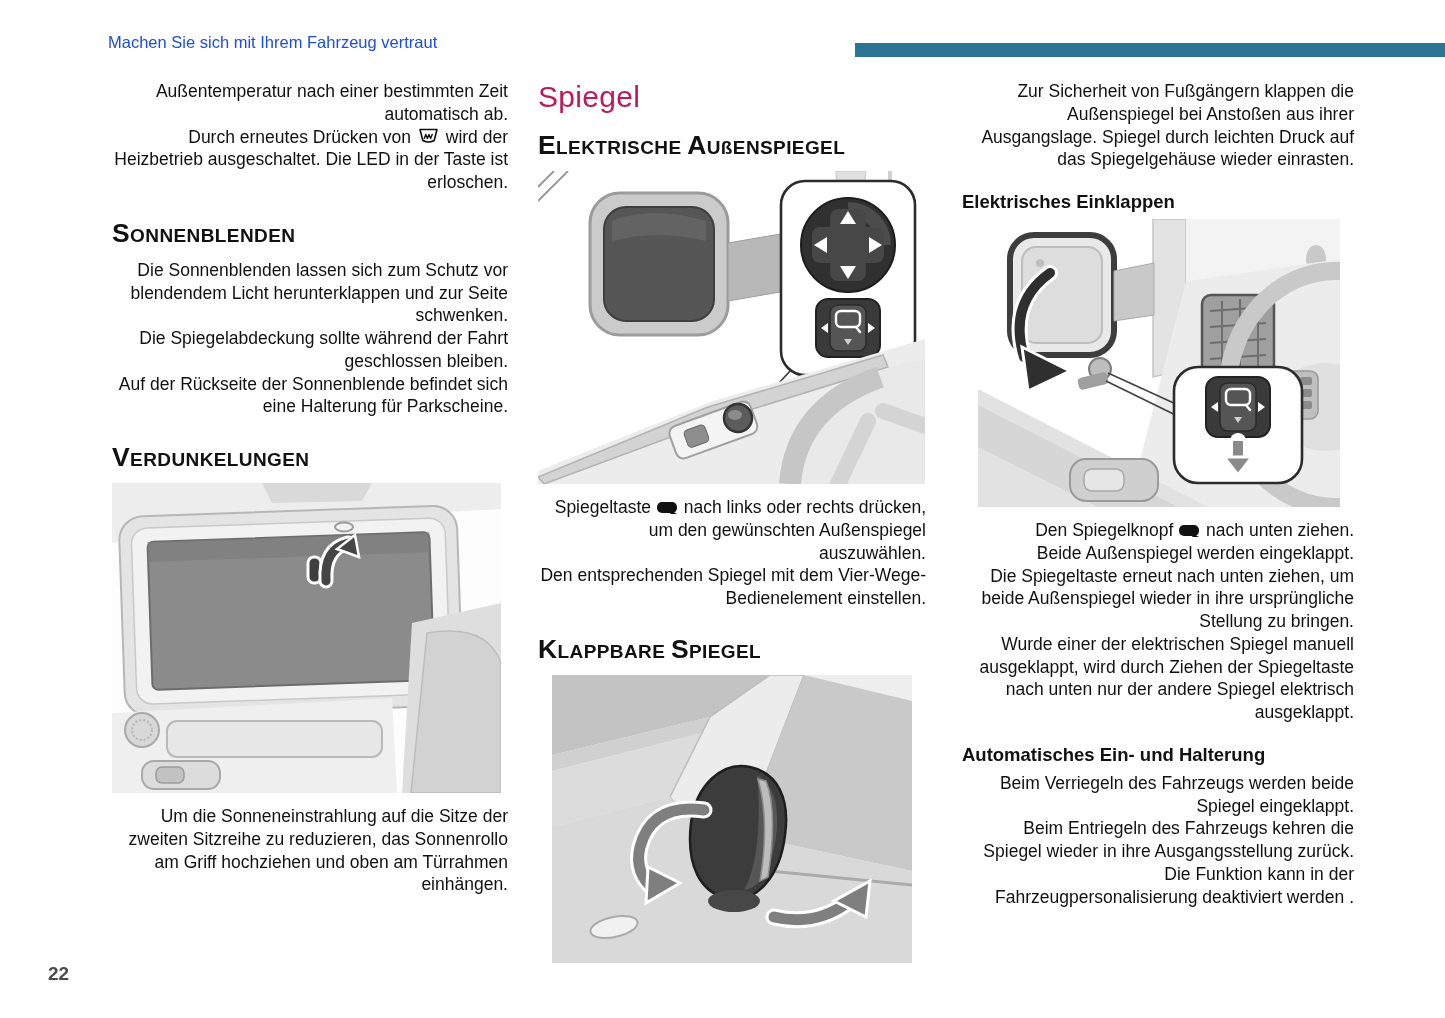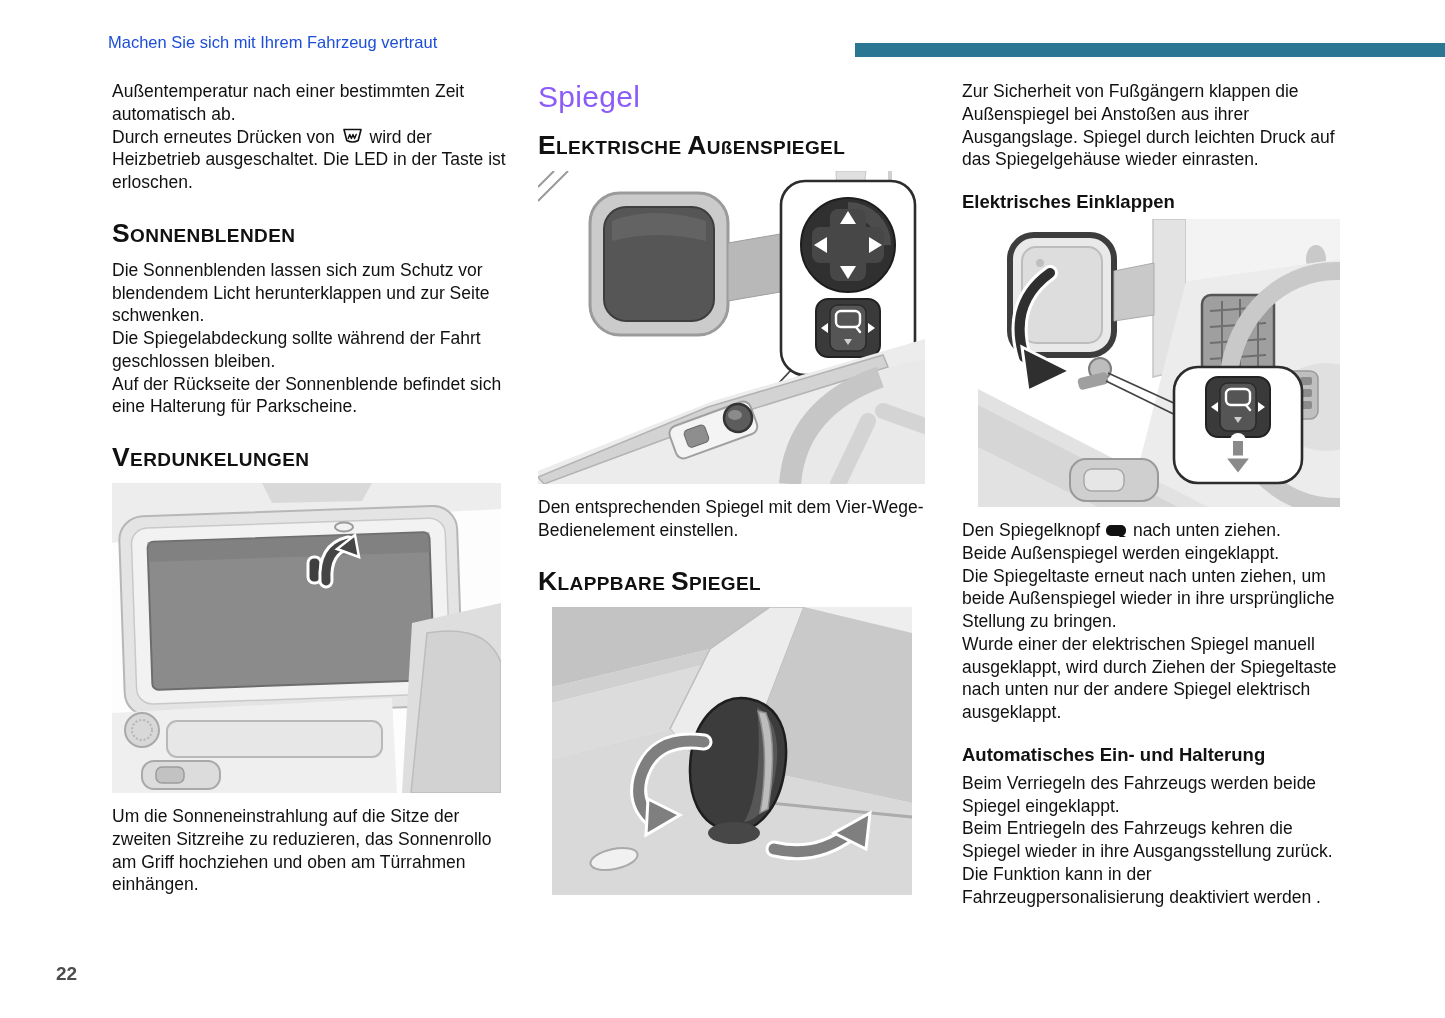--- a/index.html
+++ b/index.html
@@ -15,7 +15,7 @@
   #col-right{left:962px;width:392px;}
   
   p.body{margin:0;font-size:17.5px;line-height:1.3;}
-  .line{display:block;}
+  .line{display:block;text-align:right;}
   .gap-before{margin-top:23px;}
   h1.chapter{margin:0 0 14px 0;font-size:30px;font-weight:400;color:#8b5cf6;letter-spacing:.3px;}
   h2.sc{margin:24px 0 10px 0;font-size:19px;font-weight:700;letter-spacing:.4px;}

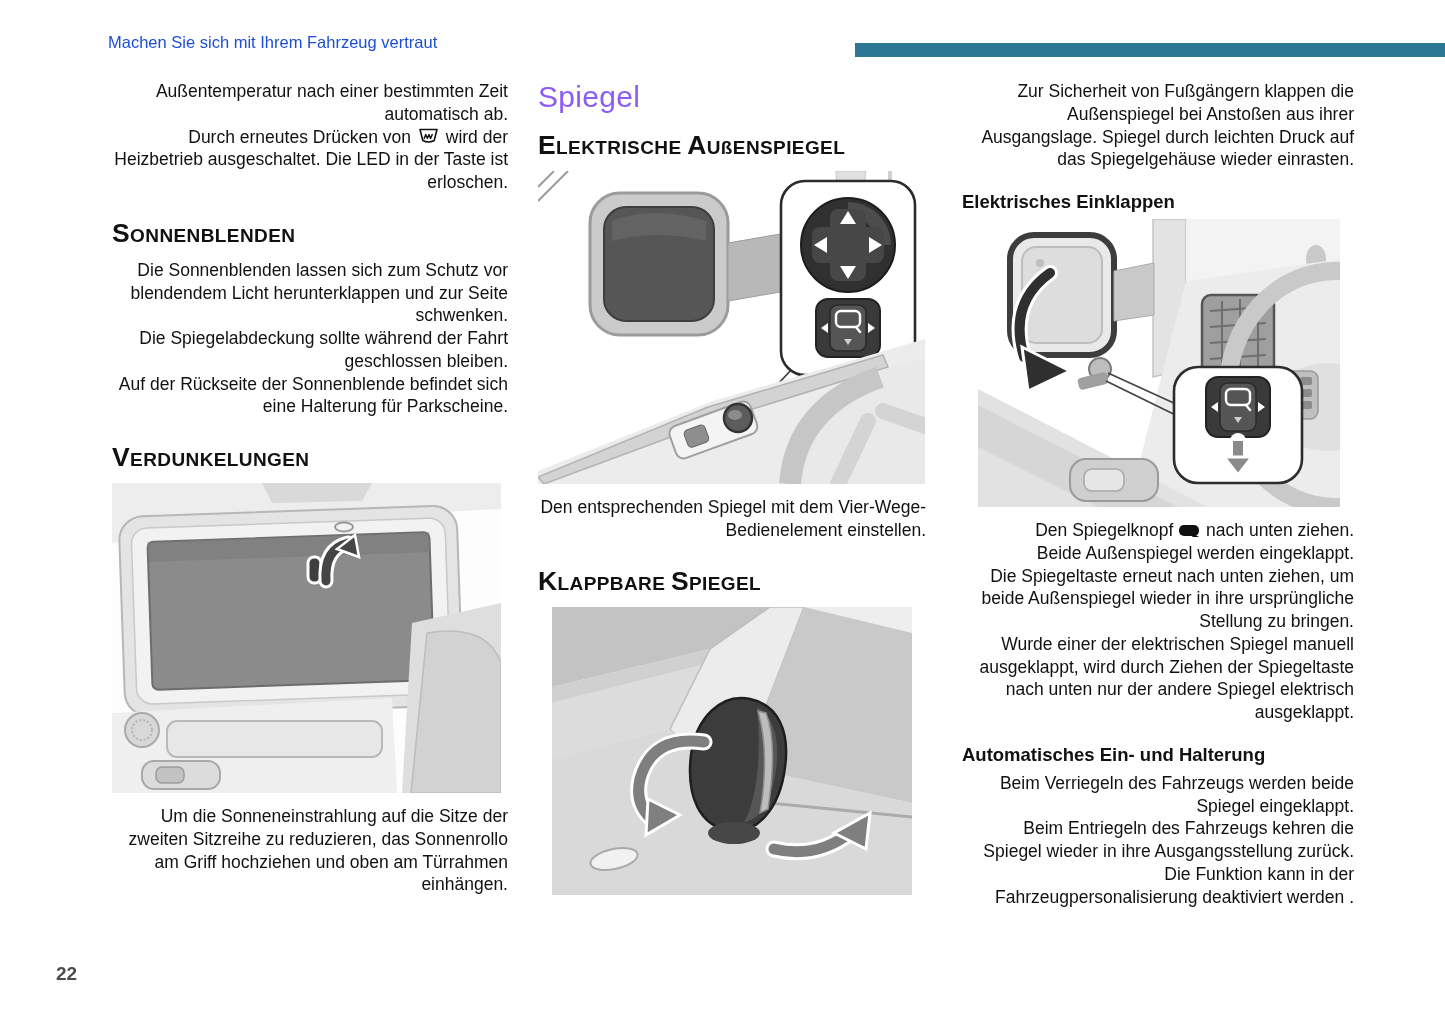--- a/index.html
+++ b/index.html
@@ -17,7 +17,7 @@
   p.body{margin:0;font-size:17.5px;line-height:1.3;}
   .line{display:block;text-align:right;}
   .gap-before{margin-top:23px;}
-  h1.chapter{margin:0 0 14px 0;font-size:30px;font-weight:400;color:#8b5cf6;letter-spacing:.3px;}
+  h1.chapter{margin:0 0 14px 0;font-size:30px;font-weight:400;color:#be185d;letter-spacing:.3px;}
   h2.sc{margin:24px 0 10px 0;font-size:19px;font-weight:700;letter-spacing:.4px;}
   h2.sc .cap{font-size:26.5px;}
   h2.first{margin-top:16px;}

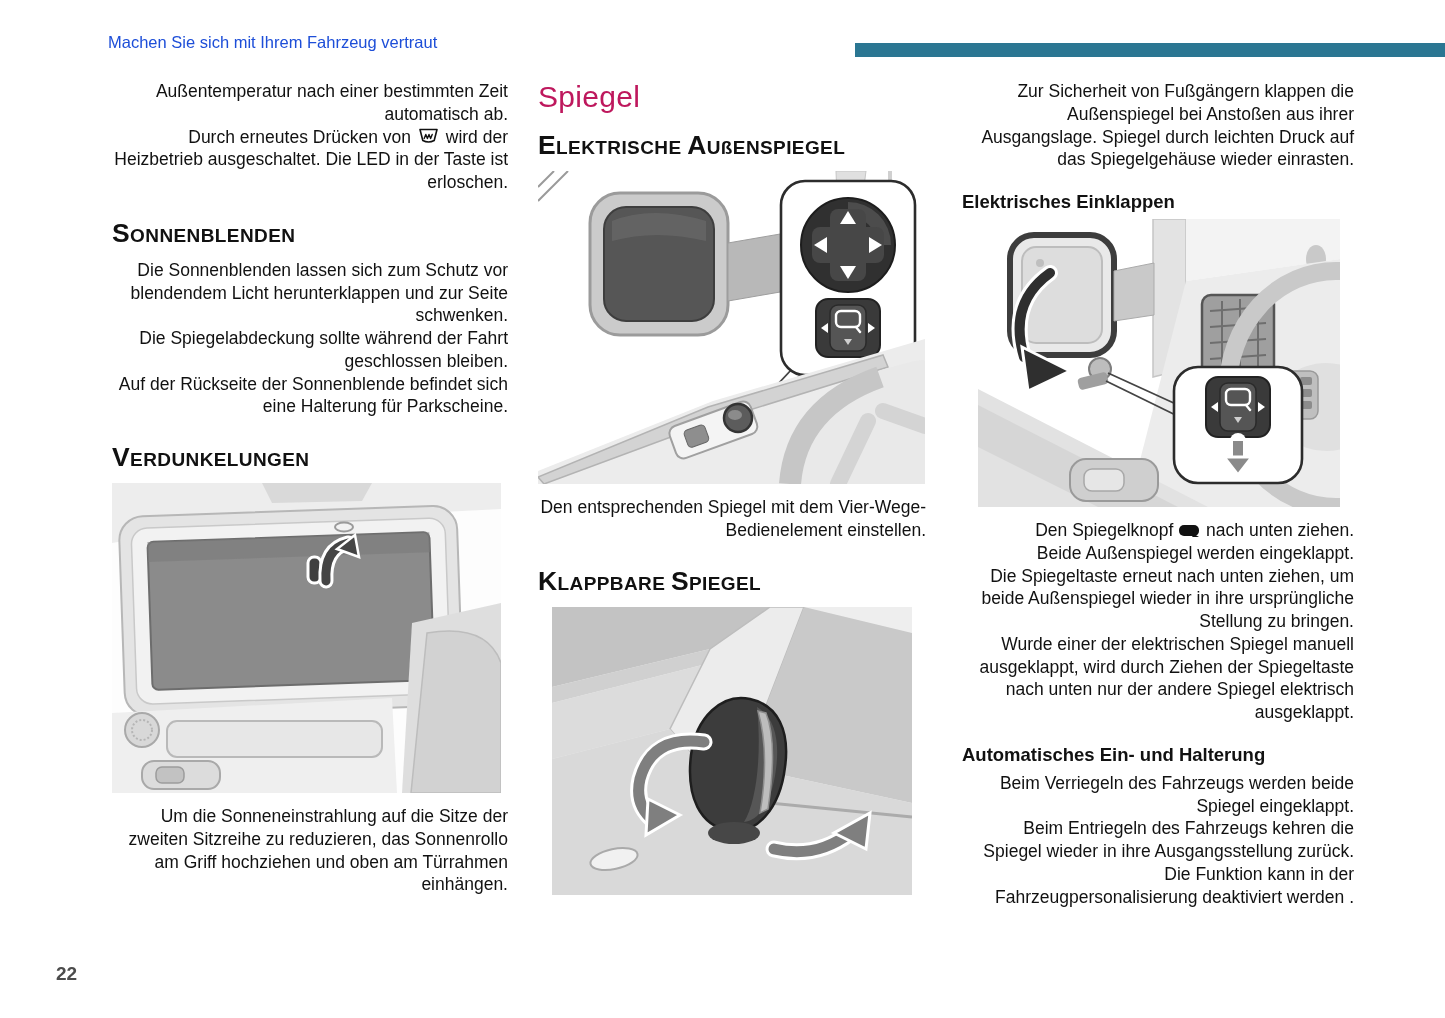--- a/index.html
+++ b/index.html
@@ -154,6 +154,14 @@
     </figure>
 
     <p class="body">
+      <span class="line">
+        <span>Spiegeltaste</span>
+        <svg class="inline-icon" width="23" height="14" viewBox="0 0 23 14">
+          <rect x="1" y="1" width="20" height="11" rx="5" fill="#111"></rect>
+          <path d="M16,10 l5,3 l-7,0 z" fill="#111"></path>
+        </svg>
+        <span>nach links oder rechts drücken, um den gewünschten Außenspiegel auszuwählen.</span>
+      </span>
       <span class="line">Den entsprechenden Spiegel mit dem Vier-Wege-Bedienelement einstellen.</span>
     </p>
 

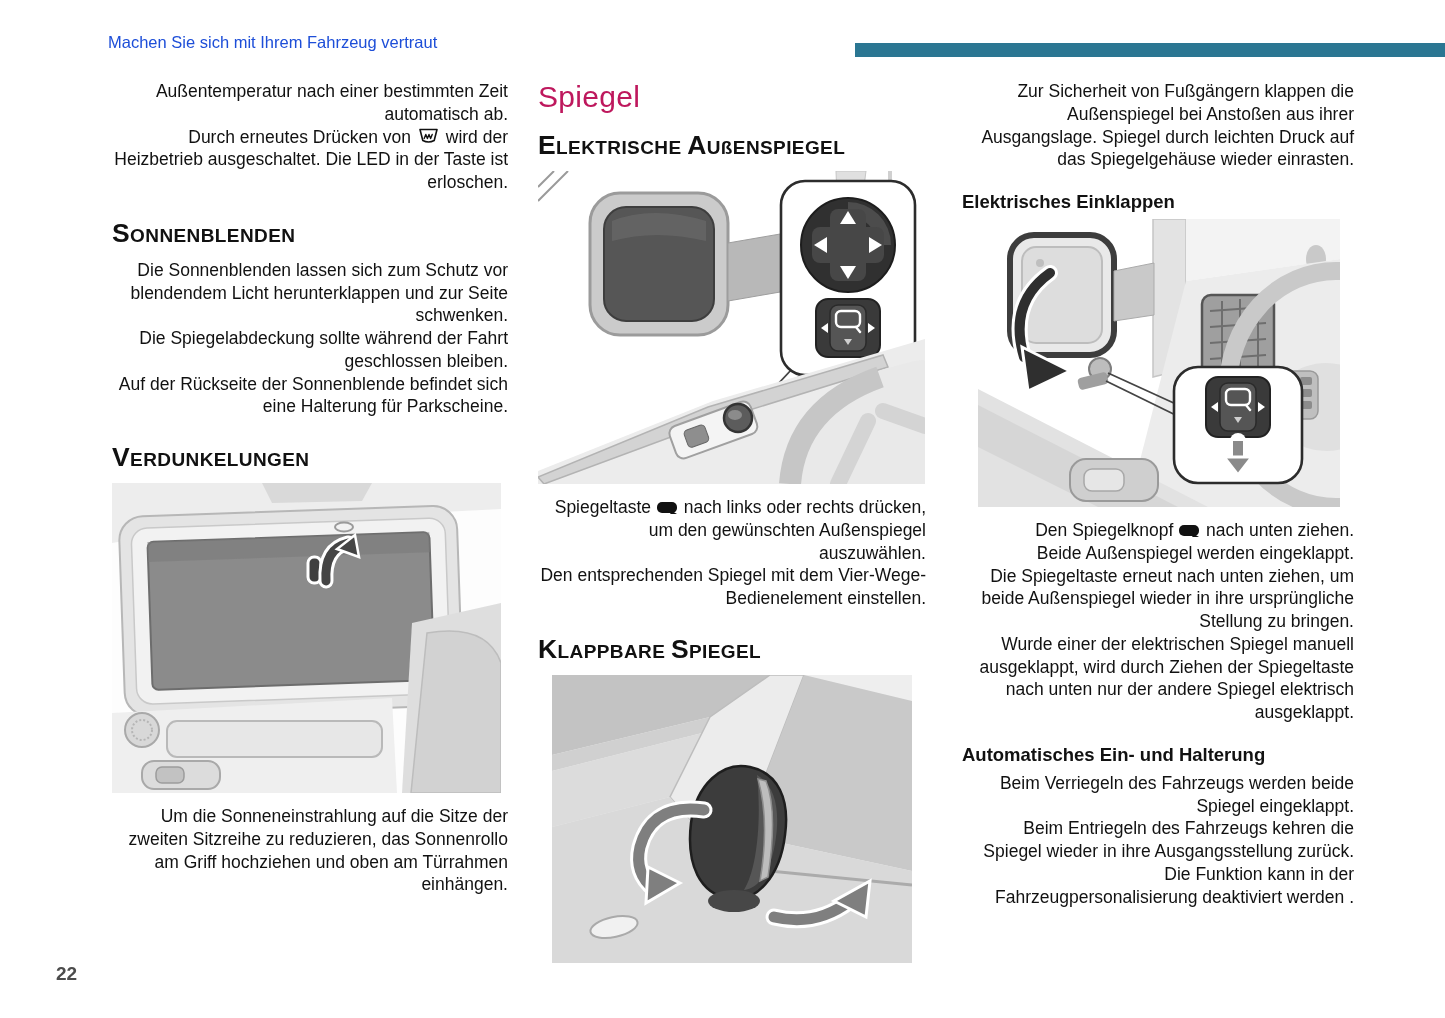--- a/index.html
+++ b/index.html
@@ -25,7 +25,7 @@
   figure{margin:10px 0 8px 0;}
   .inline-icon{display:inline-block;vertical-align:-2px;}
   
-  .page-number{position:absolute;left:56px;top:963px;font-size:19px;font-weight:700;color:#4c4c4c;}
+  .page-number{position:absolute;left:48px;top:963px;font-size:19px;font-weight:700;color:#4c4c4c;}
 </style>
 </head>
 <body>

